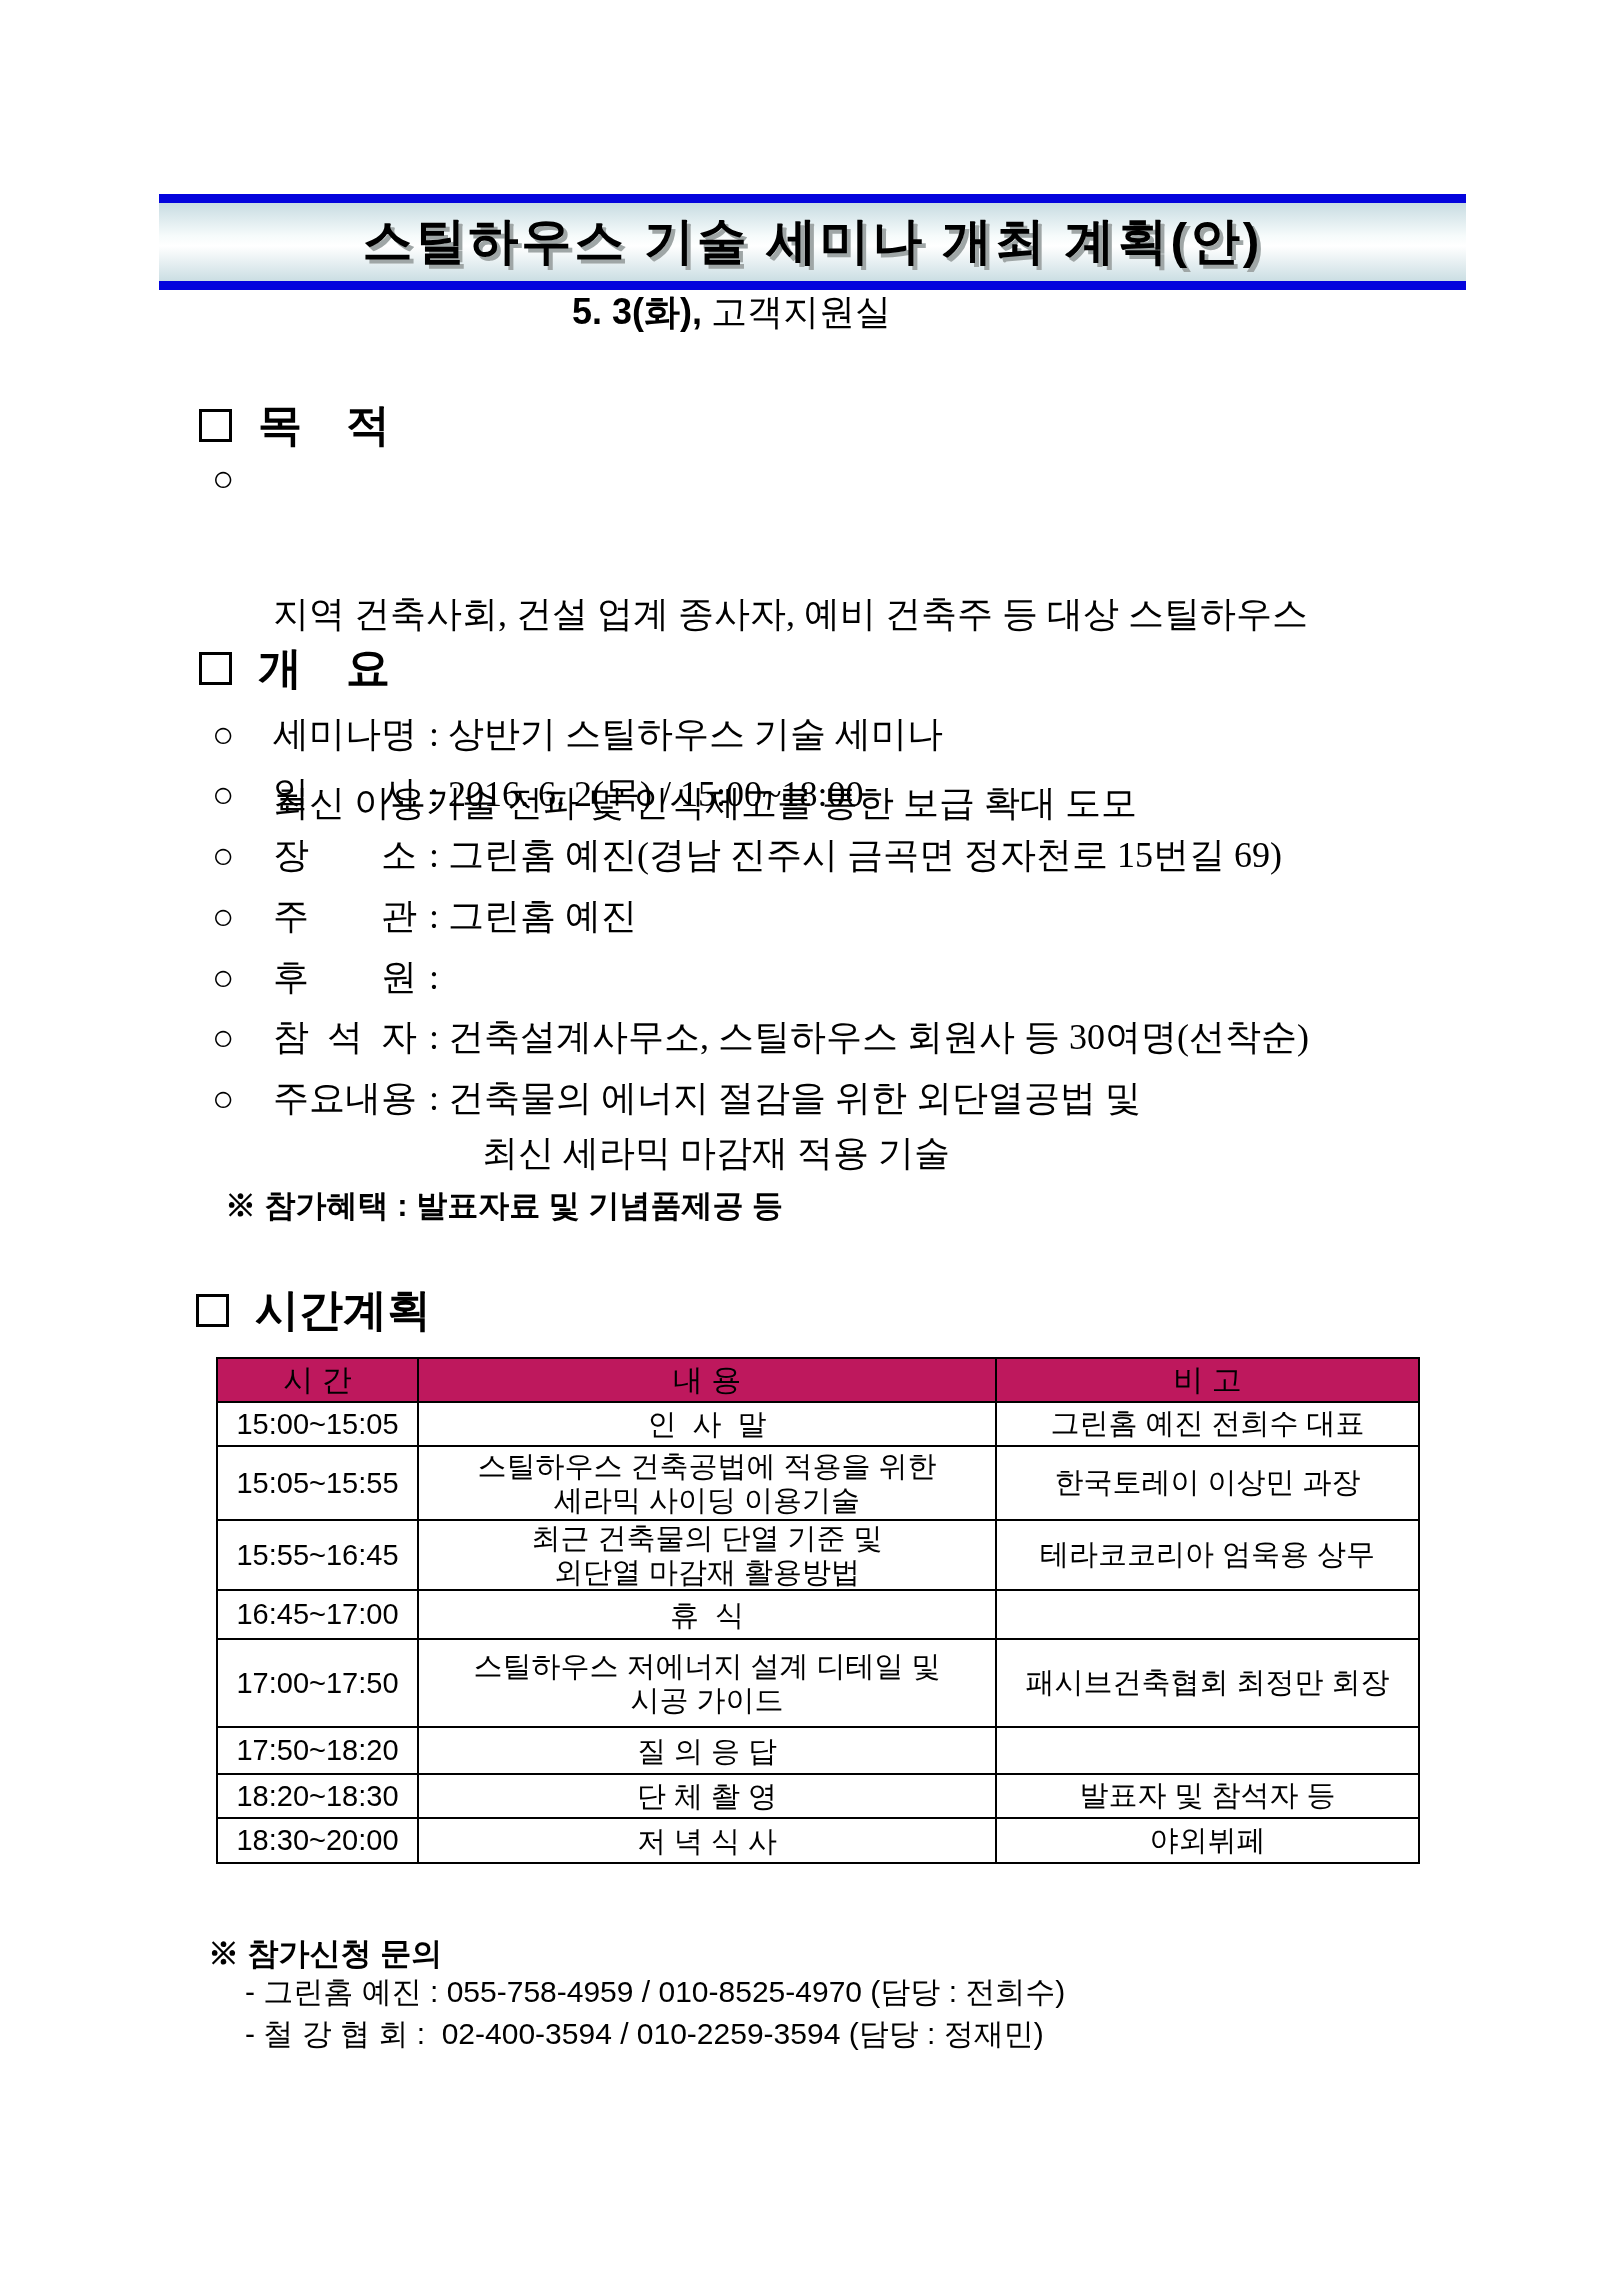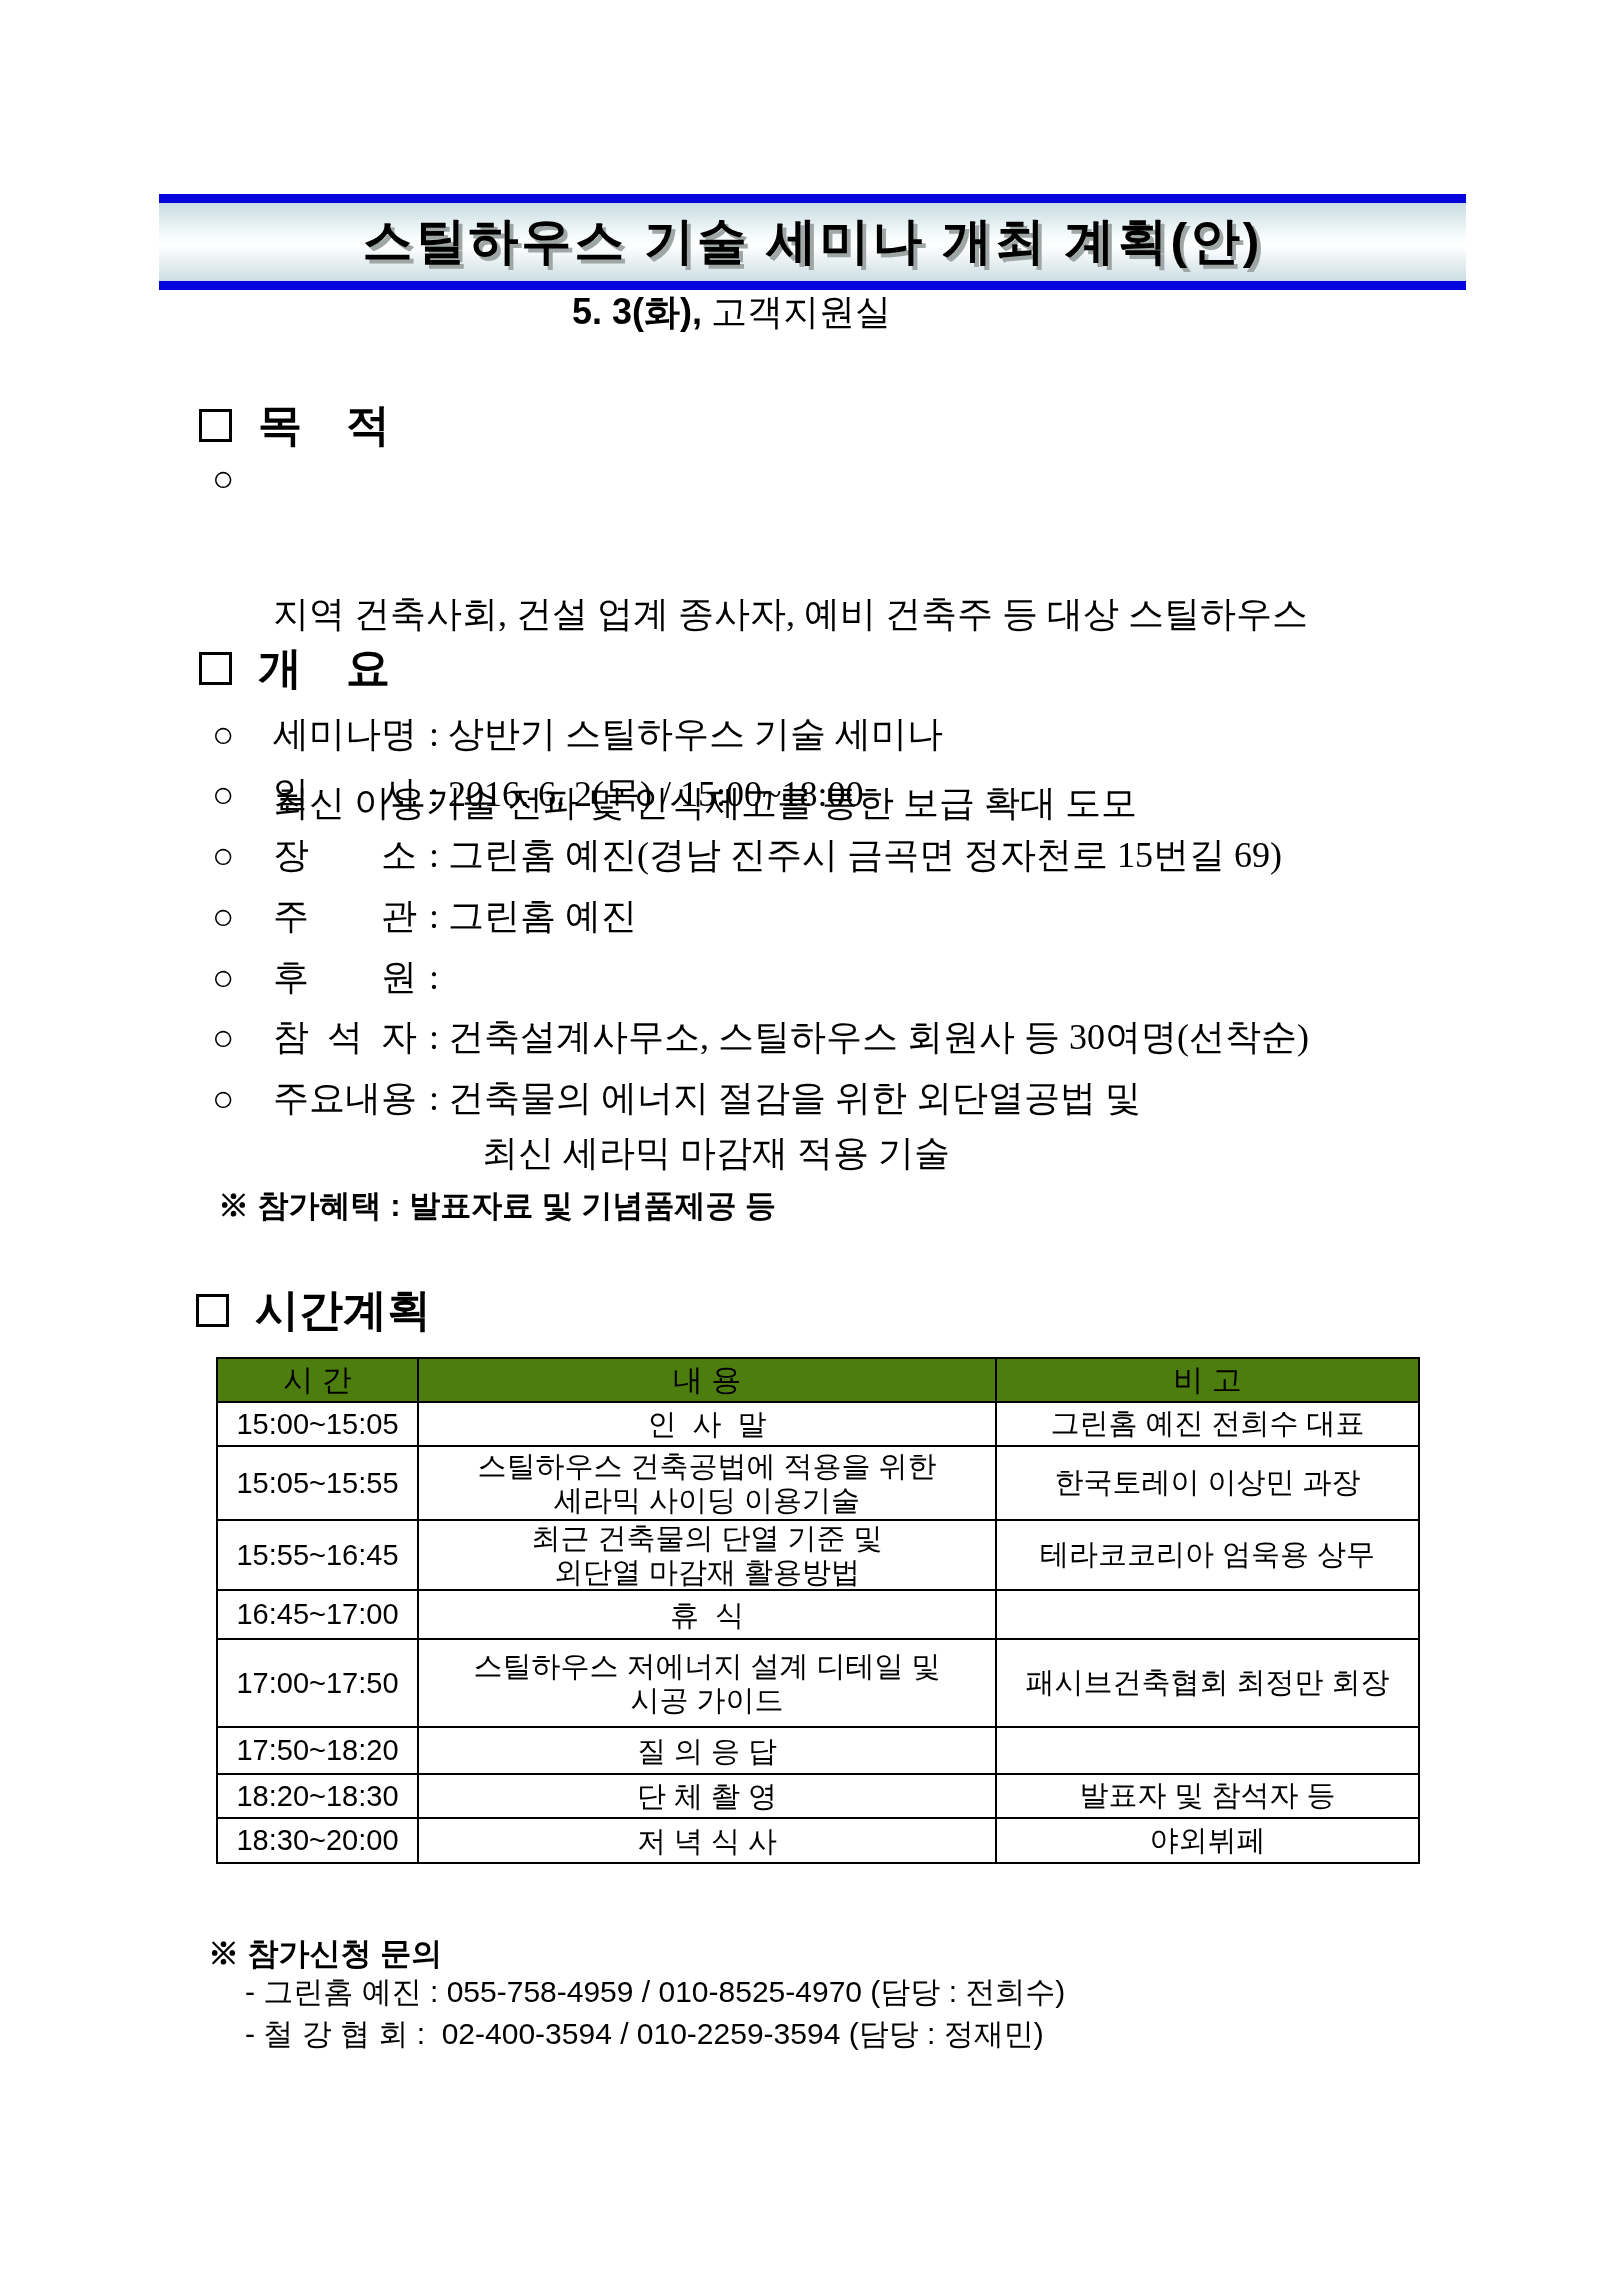--- a/index.html
+++ b/index.html
@@ -155,7 +155,7 @@
 </div>
 <div class="cont-line" style="top:1129px;">최신 세라믹 마감재 적용 기술</div>
 
-<div class="note-line" style="top:1185px; left:218px;">※ 참가혜택 : 발표자료 및 기념품제공 등</div>
+<div class="note-line" style="top:1185px; left:225px;">※ 참가혜택 : 발표자료 및 기념품제공 등</div>
 
 <div class="sec-heading" style="top:1281px; left:196px;">
   <span class="sq"></span>

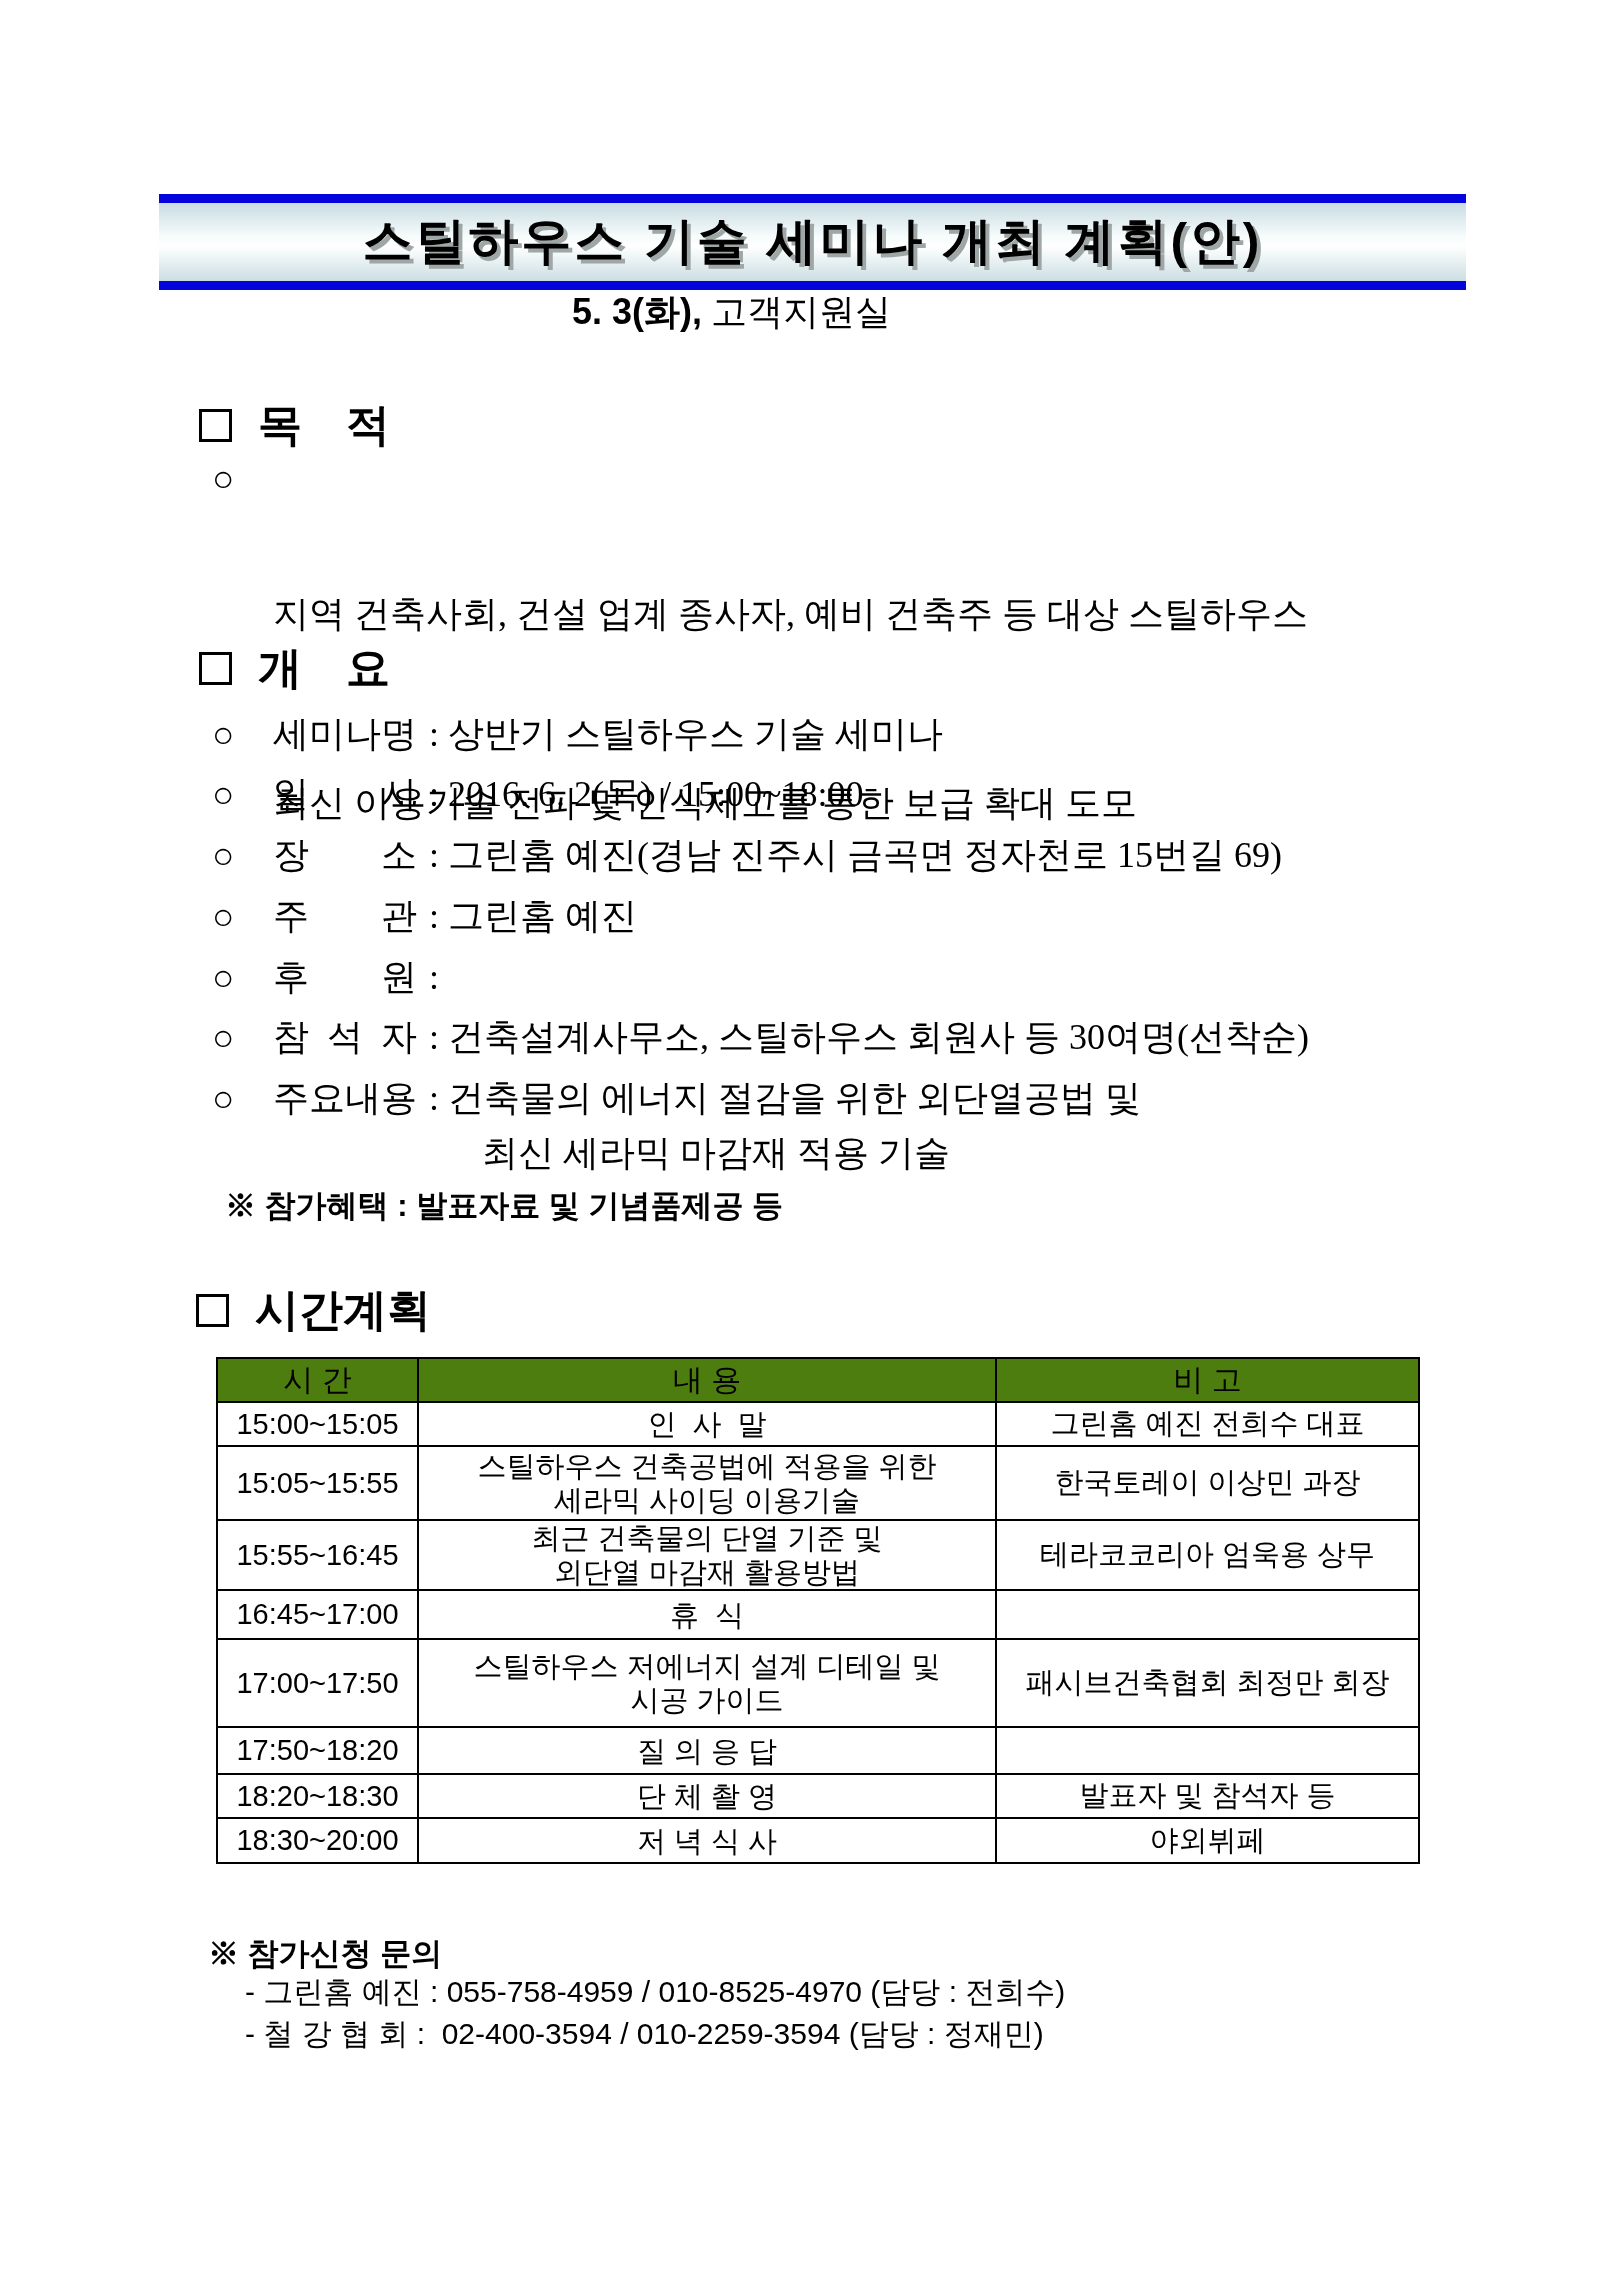--- a/index.html
+++ b/index.html
@@ -70,7 +70,7 @@
     white-space:pre;
   }
   table.schedule th {
-    background:#4d7c0f; font-weight:normal; font-size:30px;
+    background:#be185d; font-weight:normal; font-size:30px;
   }
   .cline { line-height:34px; }
 

